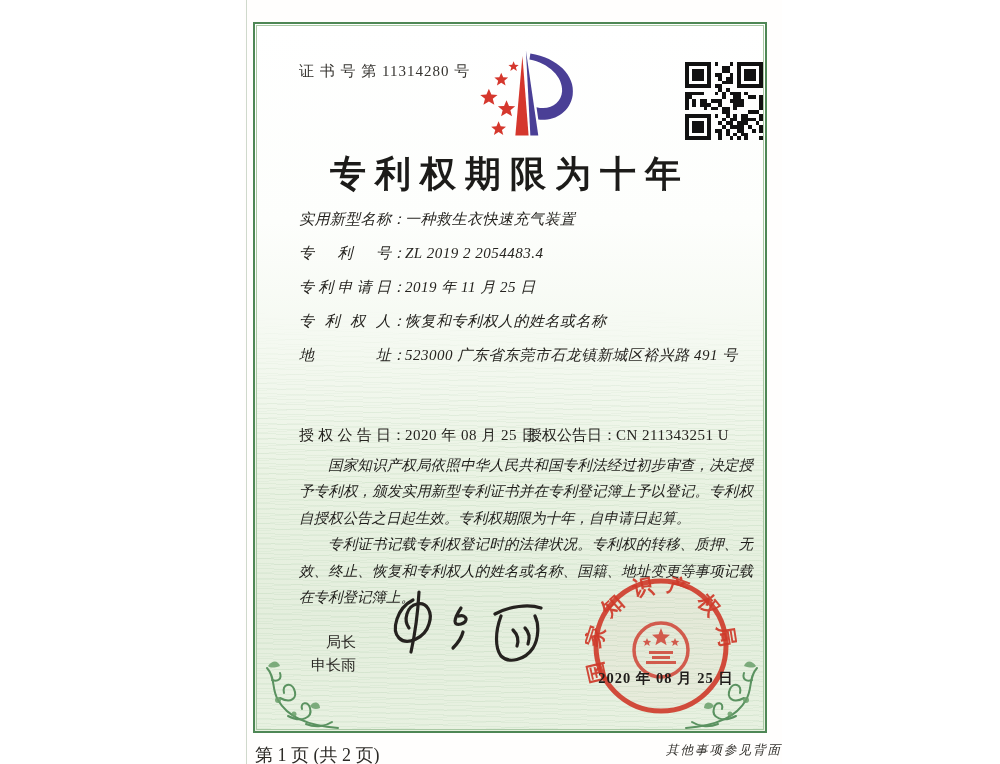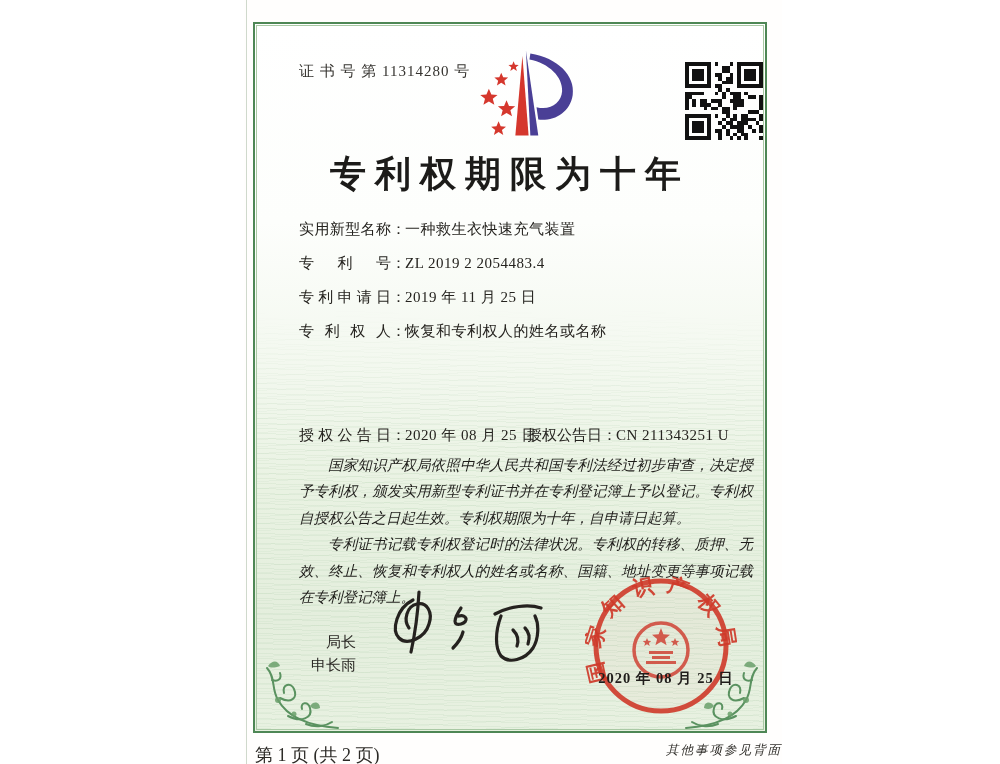--- a/index.html
+++ b/index.html
@@ -35,7 +35,7 @@
   #title { left:0; top:126px; width:100%; text-align:center; font-size:36px; font-weight:600;
     letter-spacing:9px; color:#1c1b19; }
 
-  #fields { left:44px; top:196px; width:452px; }
+  #fields { left:44px; top:186px; width:452px;font-style:italic; }
   .frow { height:34px; font-size:15px; color:#25231f; white-space:nowrap; }
   .f-label { display:inline-block; width:92px; text-align:justify; text-align-last:justify; }
   .f-colon { display:inline-block; width:14px; }

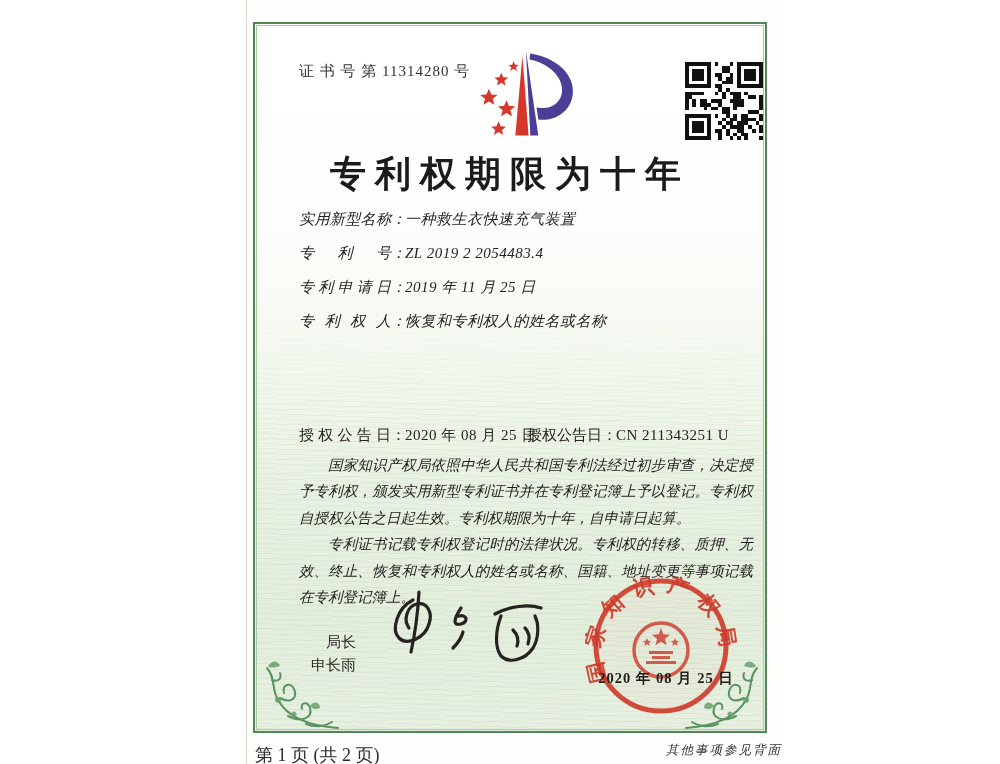--- a/index.html
+++ b/index.html
@@ -246,6 +246,9 @@
       <div class="frow">
         <span class="f-label">专利权人</span><span class="f-colon">：</span><span class="f-value">恢复和专利权人的姓名或名称</span>
       </div>
+      <div class="frow">
+        <span class="f-label">地址</span><span class="f-colon">：</span><span class="f-value">523000 广东省东莞市石龙镇新城区裕兴路 491 号</span>
+      </div>
     </div>
 
     <div id="grant-row" class="abs">

